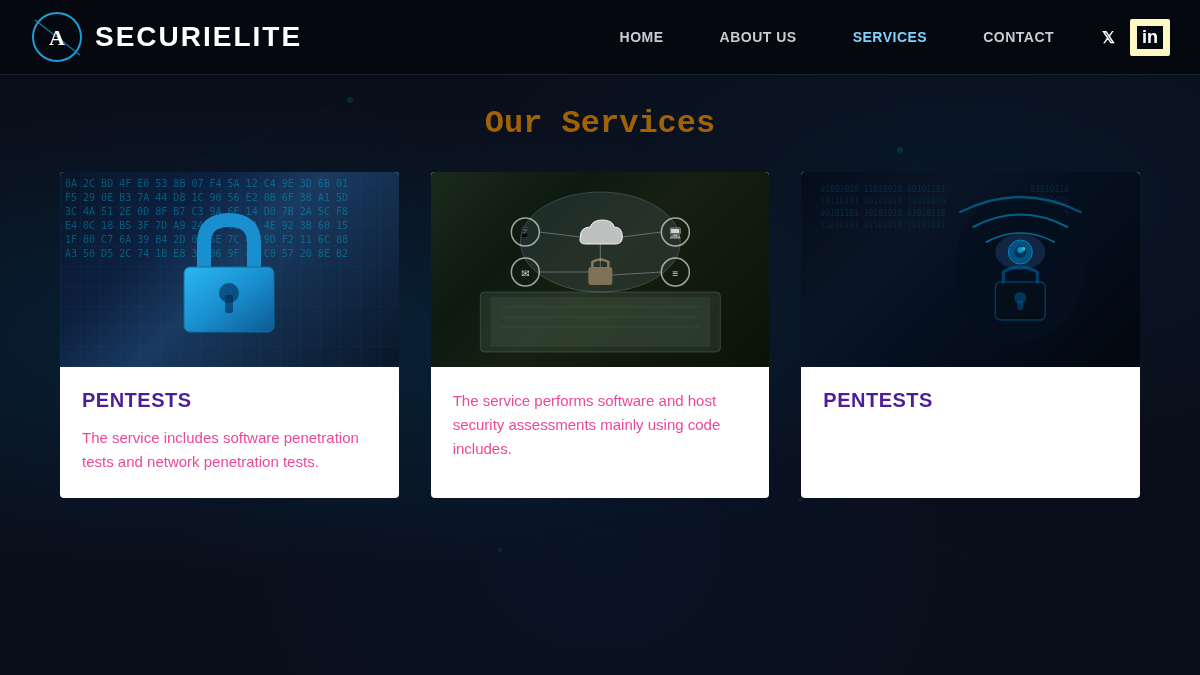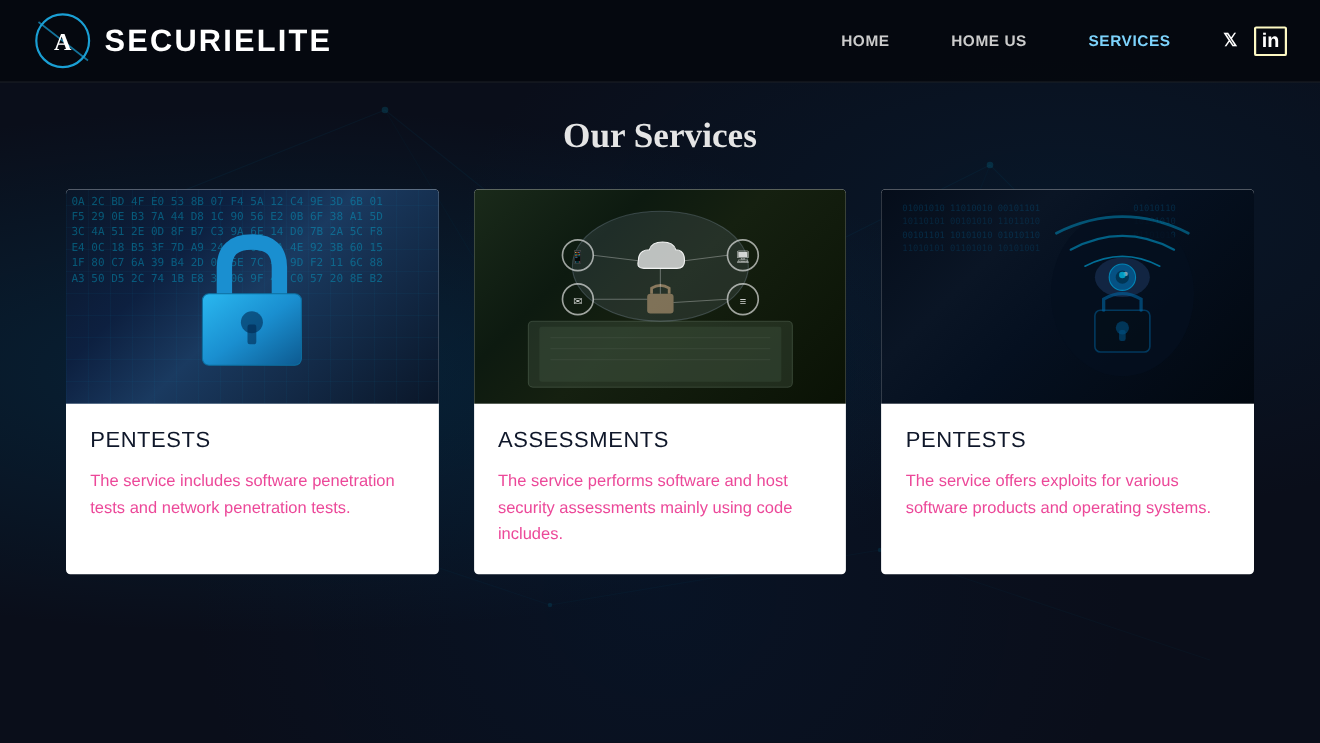--- a/index.html
+++ b/index.html
@@ -267,7 +267,7 @@
 
   <nav class="nav-links">
     <a class="nav-item">HOME</a>
-    <a class="nav-item">HOME US</a>
+    <a class="nav-item">ABOUT US</a>
     <a class="nav-item active">SERVICES</a>
   </nav>
 

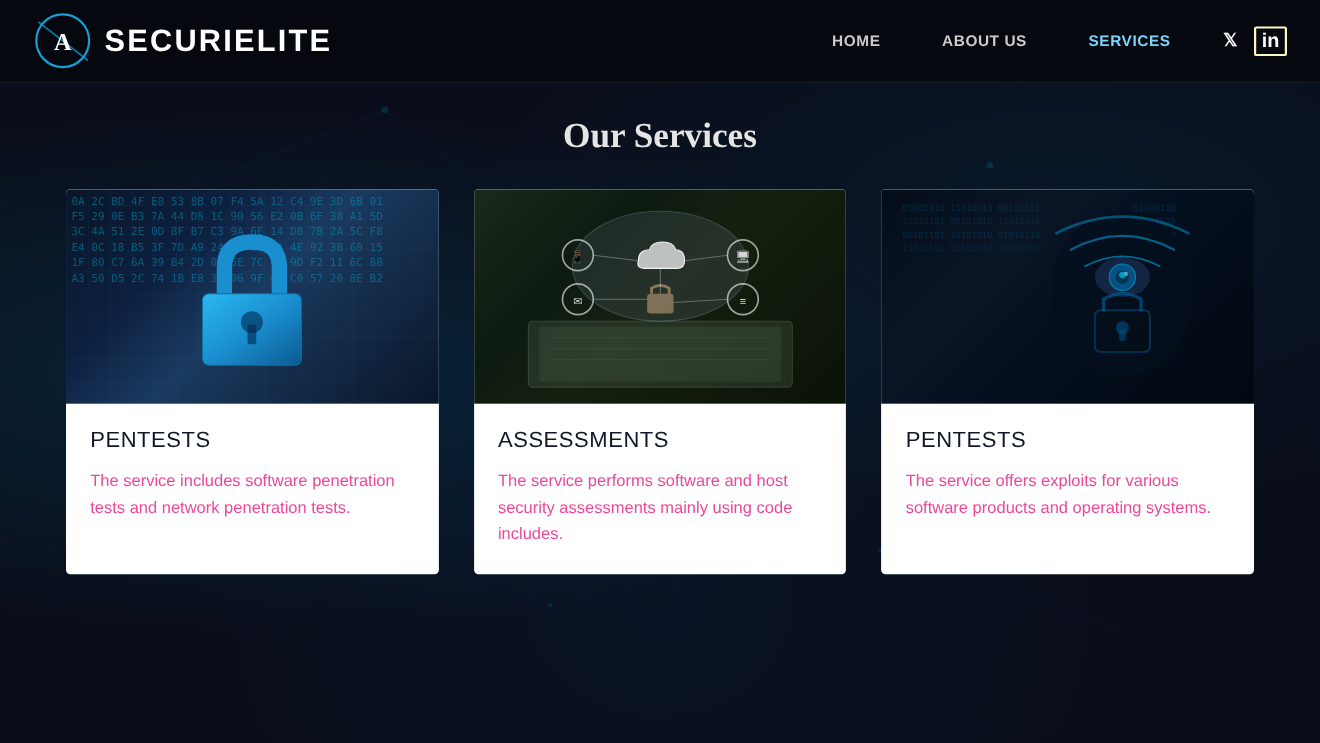--- a/index.html
+++ b/index.html
@@ -269,6 +269,7 @@
     <a class="nav-item">HOME</a>
     <a class="nav-item">ABOUT US</a>
     <a class="nav-item active">SERVICES</a>
+    <a class="nav-item">CONTACT</a>
   </nav>
 
   <div class="nav-social">

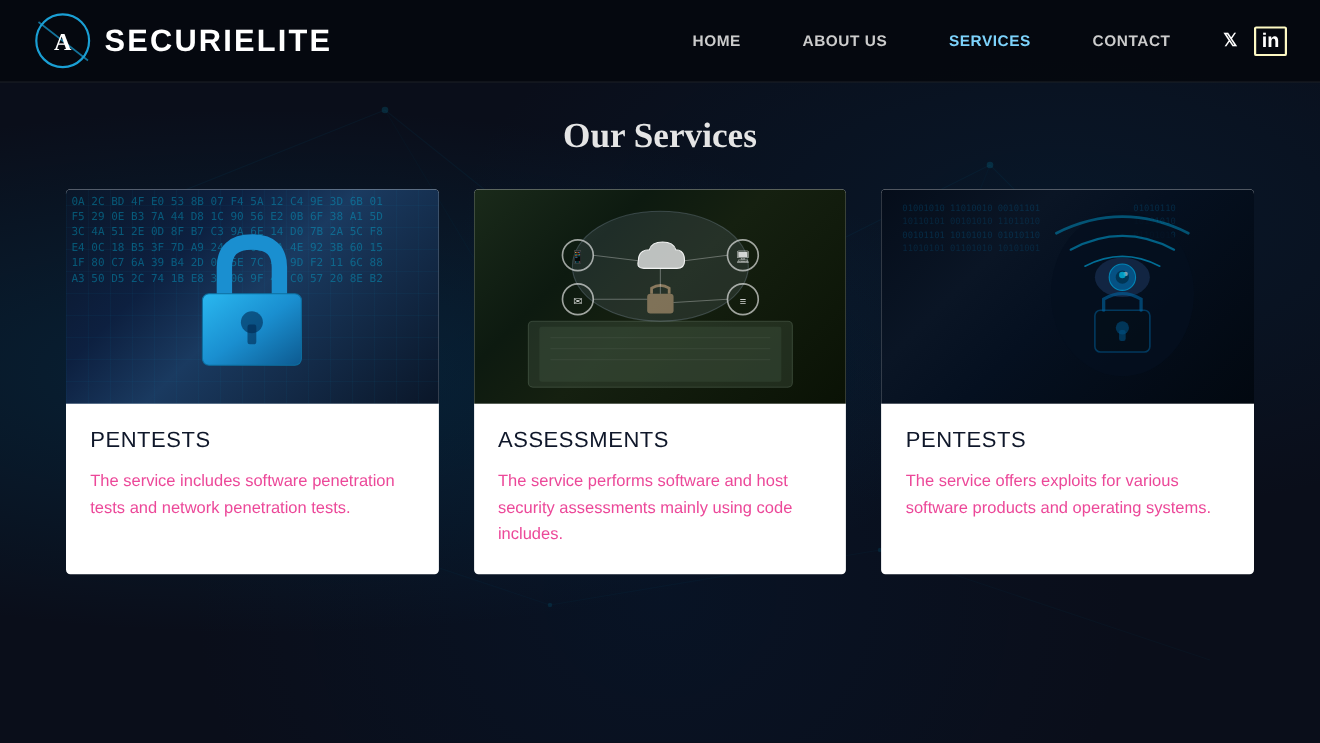--- a/index.html
+++ b/index.html
@@ -274,7 +274,7 @@
 
   <div class="nav-social">
     <span class="social-icon" style="font-size:16px;">𝕏</span>
-    <span class="social-icon" style="font-style:normal;font-size:18px;font-weight:900;border:2px solid #fef9c3;padding:1px 5px;border-radius:2px;">in</span>
+    <span class="social-icon" style="font-style:normal;font-size:18px;font-weight:900;border:7px solid #fef9c3;padding:1px 5px;border-radius:2px;">in</span>
   </div>
 </nav>
 

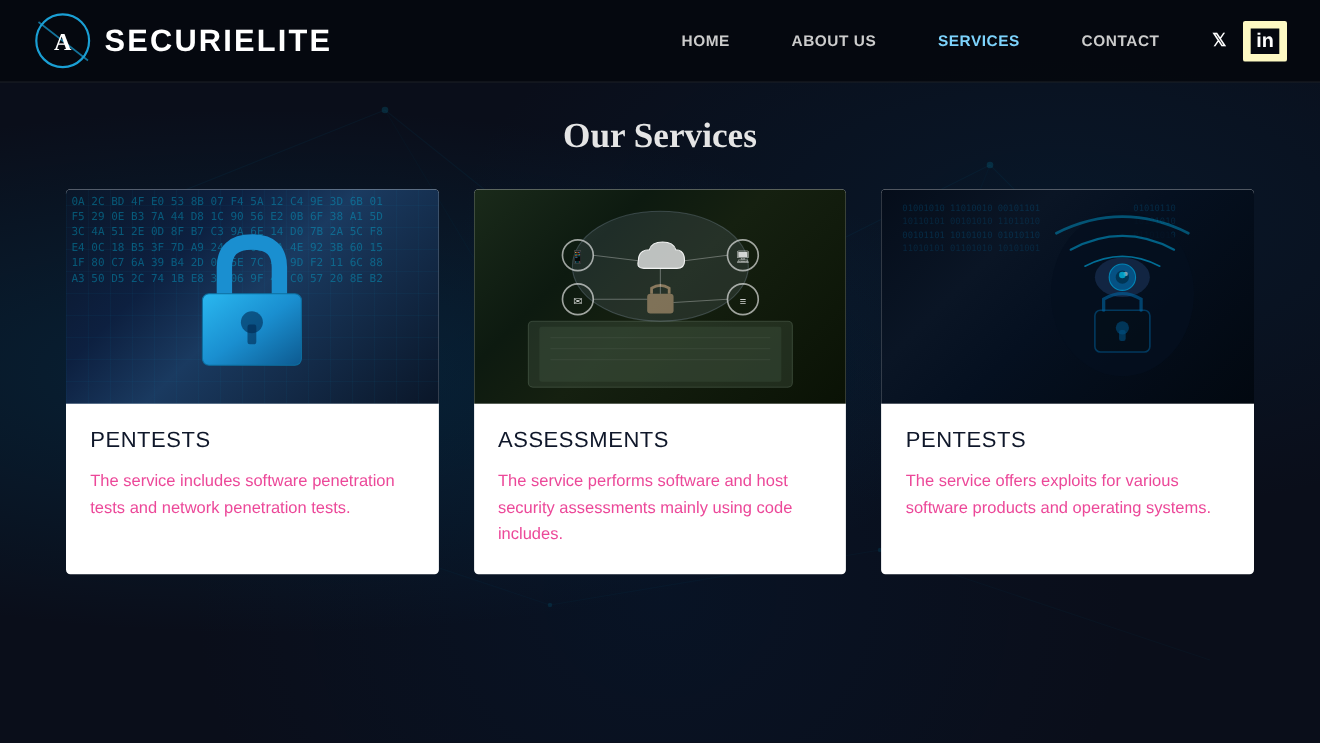--- a/index.html
+++ b/index.html
@@ -117,9 +117,9 @@
       text-align: center;
       font-size: 32px;
       font-weight: 700;
-      color: #e5e5e5;
+      color: #a16207;
       margin-bottom: 30px;
-      font-family: Liberation Serif, serif;
+      font-family: Liberation Mono, monospace;
     }
 
     

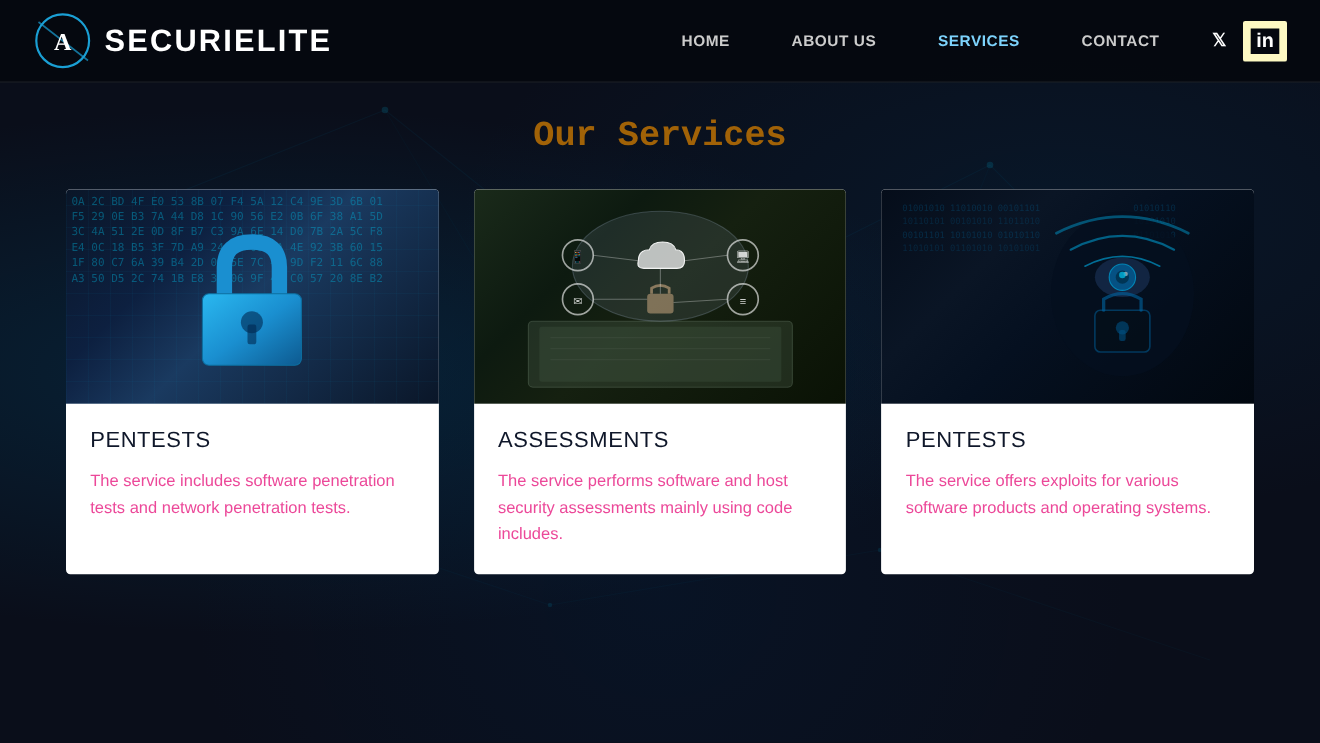--- a/index.html
+++ b/index.html
@@ -187,8 +187,8 @@
 
     .card-title {
       font-size: 20px;
-      font-weight: 400;
-      color: #0f172a;
+      font-weight: 700;
+      color: #4c1d95;
       margin-bottom: 14px;
       letter-spacing: 0.5px;
       font-family: 'Arial Black', Arial, sans-serif;

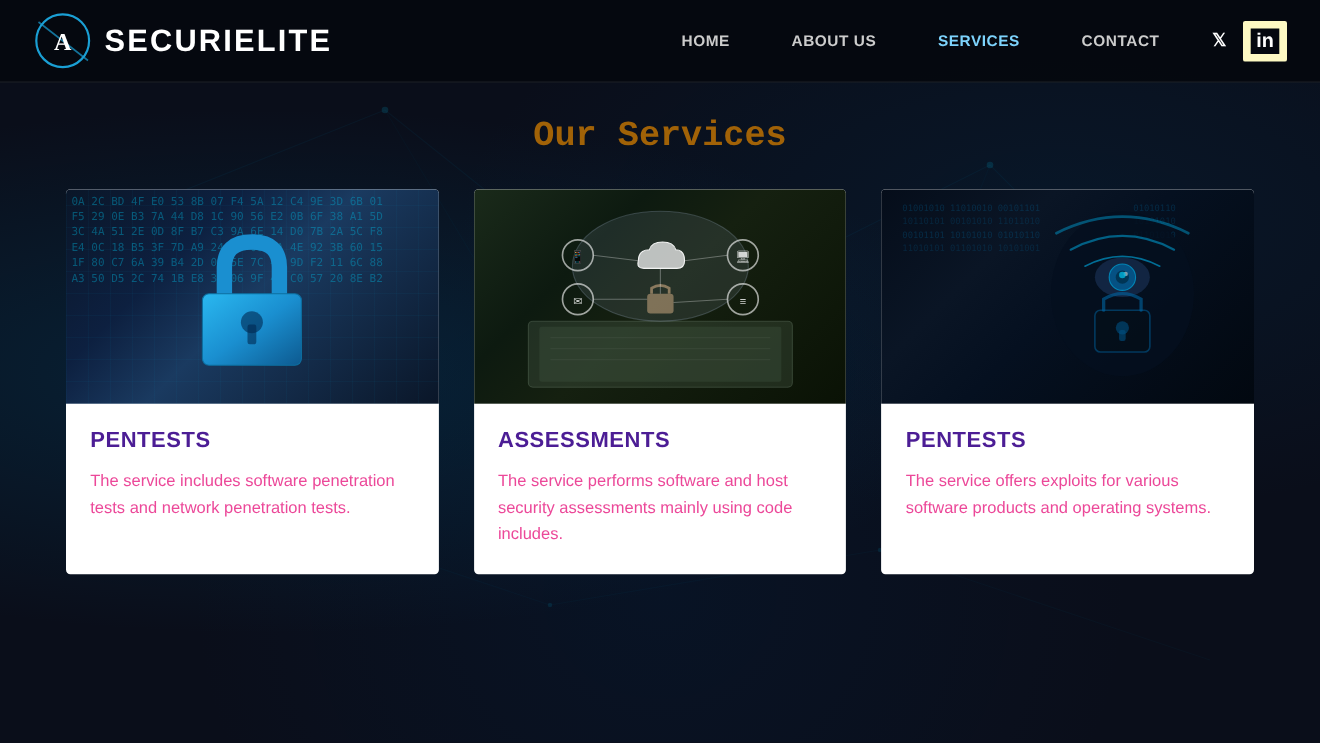--- a/index.html
+++ b/index.html
@@ -357,7 +357,6 @@
         </svg>
       </div>
       <div class="card-body">
-        <h3 class="card-title">ASSESSMENTS</h3>
         <p class="card-desc">The service performs software and host security assessments mainly using code includes.</p>
       </div>
     </div>

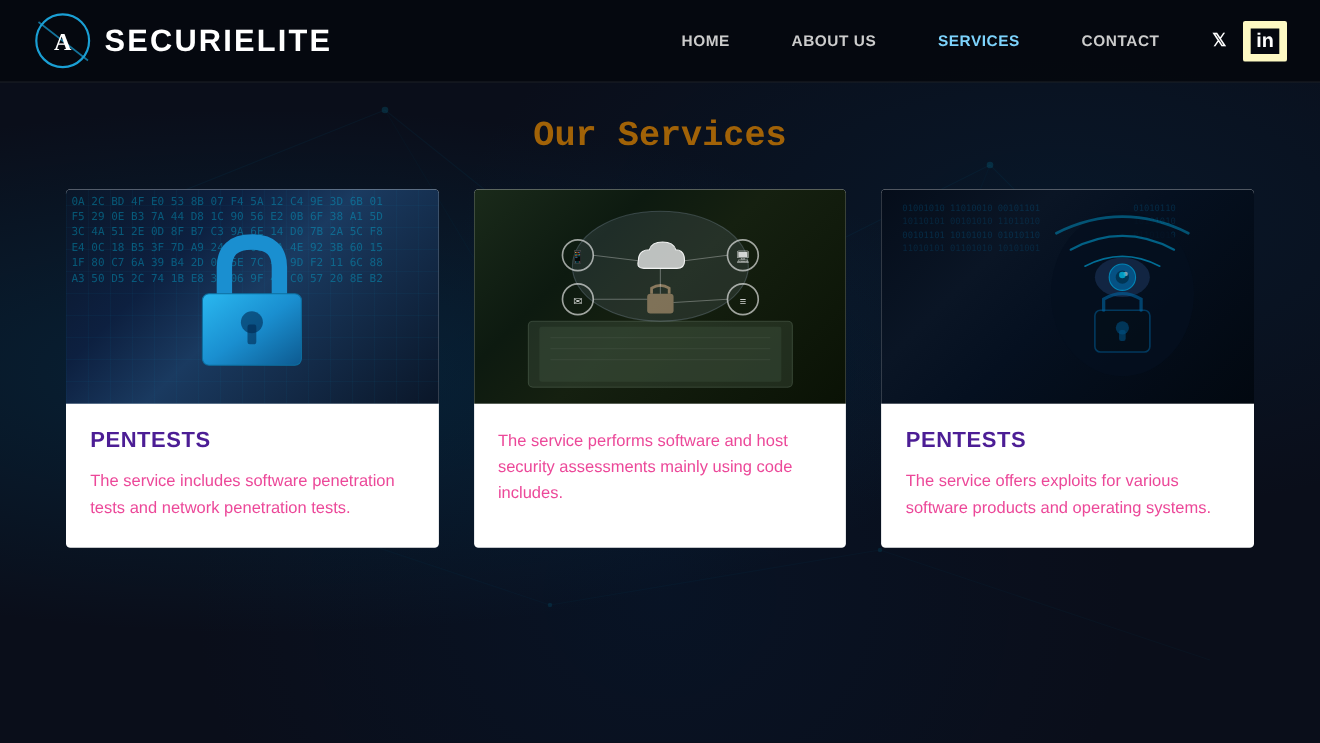--- a/index.html
+++ b/index.html
@@ -395,7 +395,6 @@
       </div>
       <div class="card-body">
         <h3 class="card-title">PENTESTS</h3>
-        <p class="card-desc">The service offers exploits for various software products and operating systems.</p>
       </div>
     </div>
 

